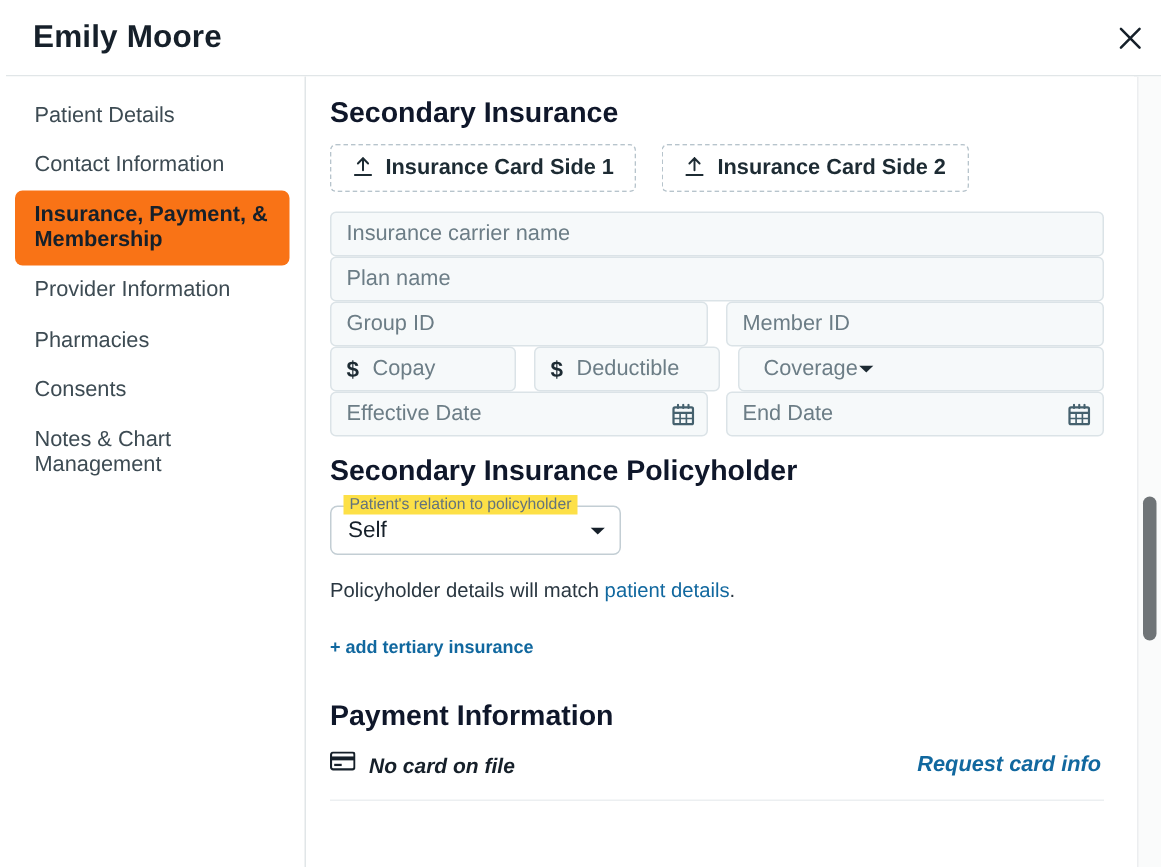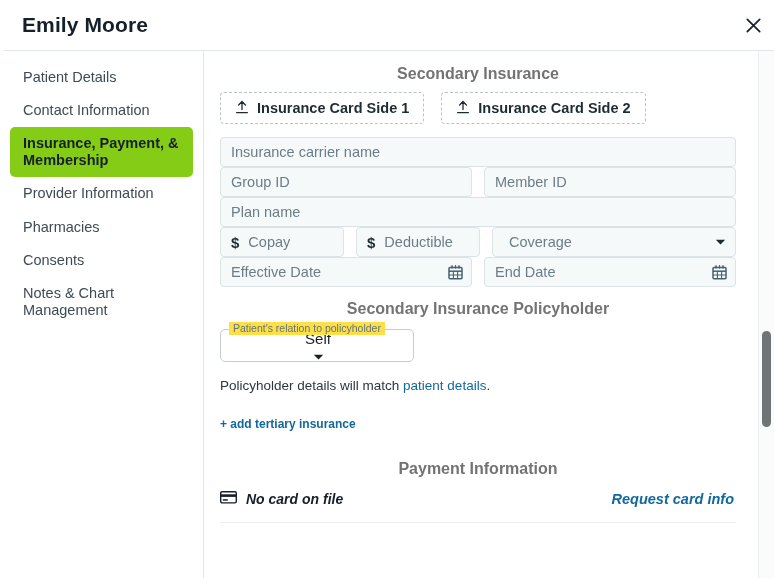--- a/index.html
+++ b/index.html
@@ -107,11 +107,10 @@
     padding: 14px 20px 0 16px;
   }
   .section-title {
-    font-size: 16px;
-    font-weight: bold;
-    color: #737373;
+    font-size: 19px;
+    font-weight: bold;
+    color: #0f172a;
     margin: 0 0 9px 0;
-    text-align: center;
   }
   .section-title.payment { margin-top: 25px; margin-bottom: 12px; }
   .section-title.policyholder { margin-top: 13px; margin-bottom: 11px; }

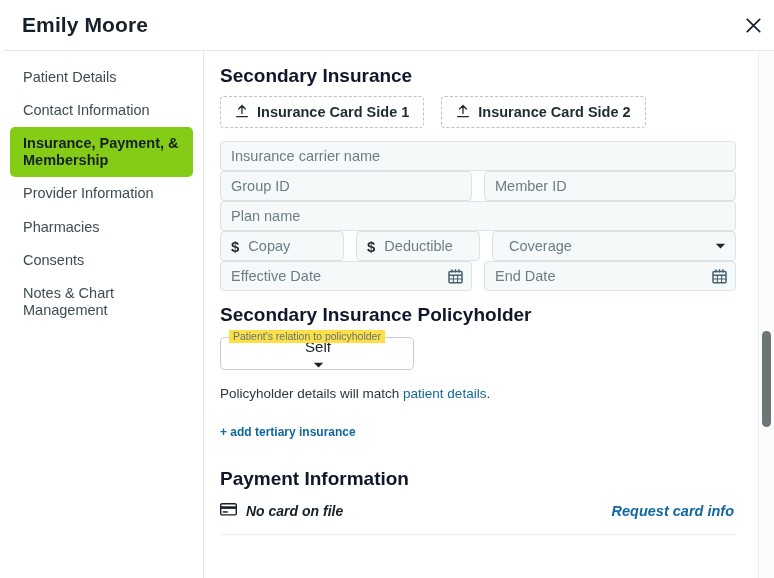--- a/index.html
+++ b/index.html
@@ -88,7 +88,7 @@
     cursor: pointer;
   }
   .nav-item.active {
-    background: #84cc16;
+    background: #f97316;
     color: #16202a;
     font-weight: bold;
   }

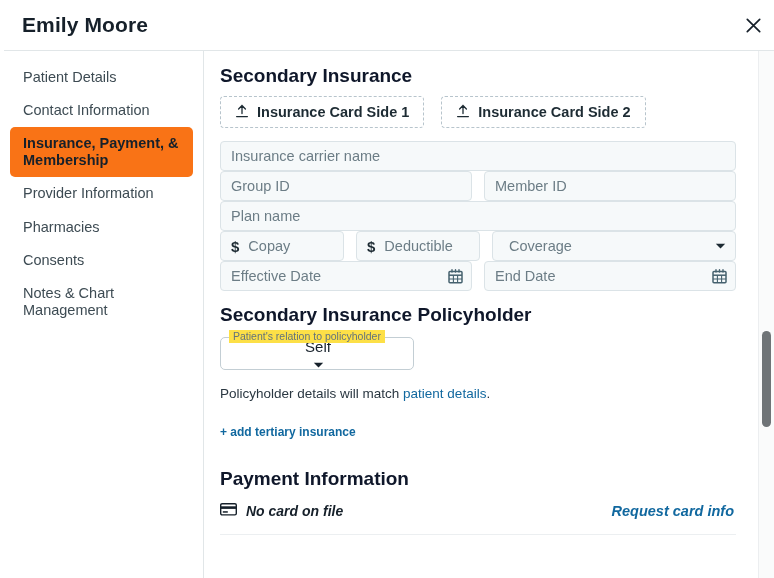--- a/index.html
+++ b/index.html
@@ -316,17 +316,17 @@
         </div>
 
         <div class="field-row">
+          <div class="fld full">
+            <span class="ph">Plan name</span>
+          </div>
+        </div>
+
+        <div class="field-row">
           <div class="fld half">
             <span class="ph">Group ID</span>
           </div>
           <div class="fld half">
             <span class="ph">Member ID</span>
-          </div>
-        </div>
-
-        <div class="field-row">
-          <div class="fld full">
-            <span class="ph">Plan name</span>
           </div>
         </div>
 

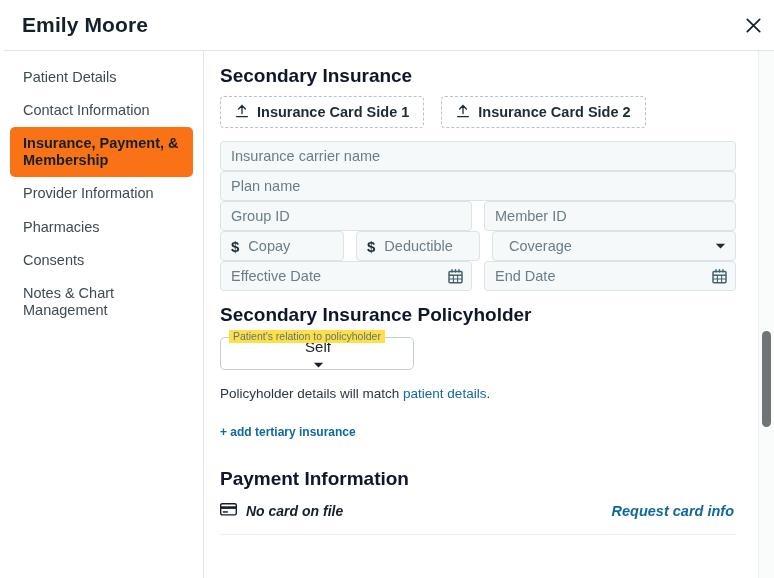--- a/index.html
+++ b/index.html
@@ -159,7 +159,6 @@
   }
   .fld.coverage {
     flex: 1 1 0;
-    justify-content: space-between;
     padding-right: 9px;
     padding-left: 16px;
   }

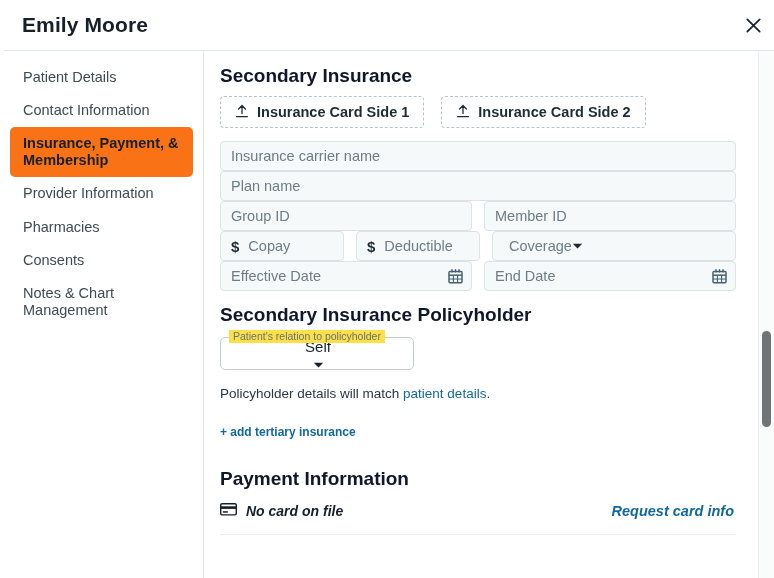--- a/index.html
+++ b/index.html
@@ -186,7 +186,6 @@
     font-size: 15px;
     color: #16202a;
     cursor: pointer;
-    flex-direction: column;
   }
   .select-notch {
     position: absolute;

